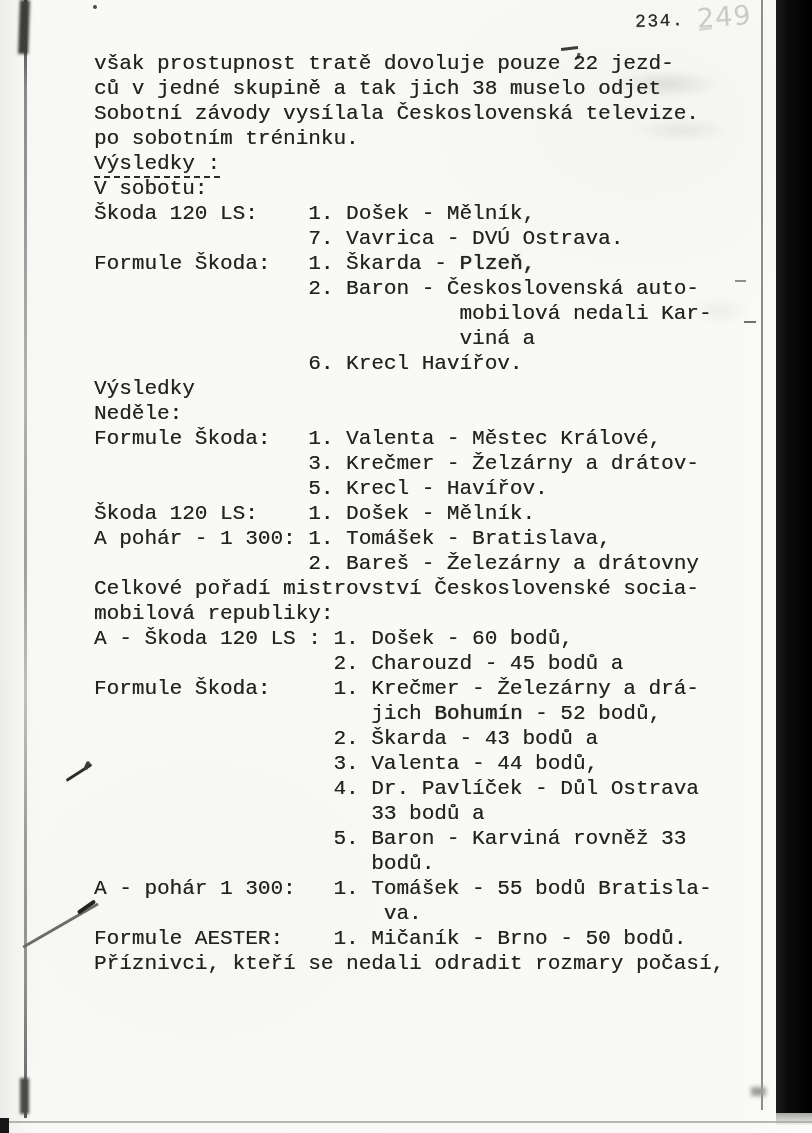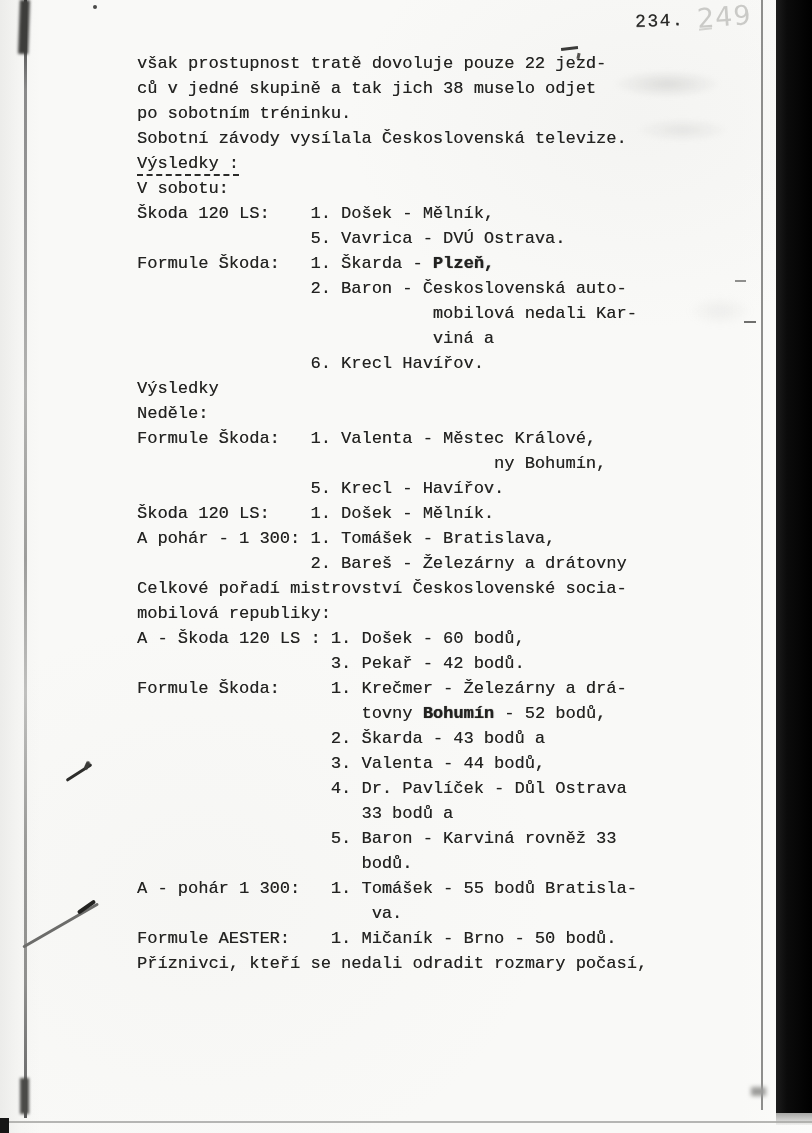--- a/index.html
+++ b/index.html
@@ -23,10 +23,9 @@
   
   .text-block{
     left:94px; top:51px; width:660px;
-    font-size:17px; line-height:25px;
+    font-size:21px; line-height:25px;
     color:var(--ink);
     text-shadow:0.3px 0.3px 0.6px rgba(25,25,25,0.55);
-    margin-left:43px;
   }
   .tline{white-space:pre; height:25px;}
   .tline .u{border-bottom:2px dashed #2b2b29; padding-bottom:1px;}

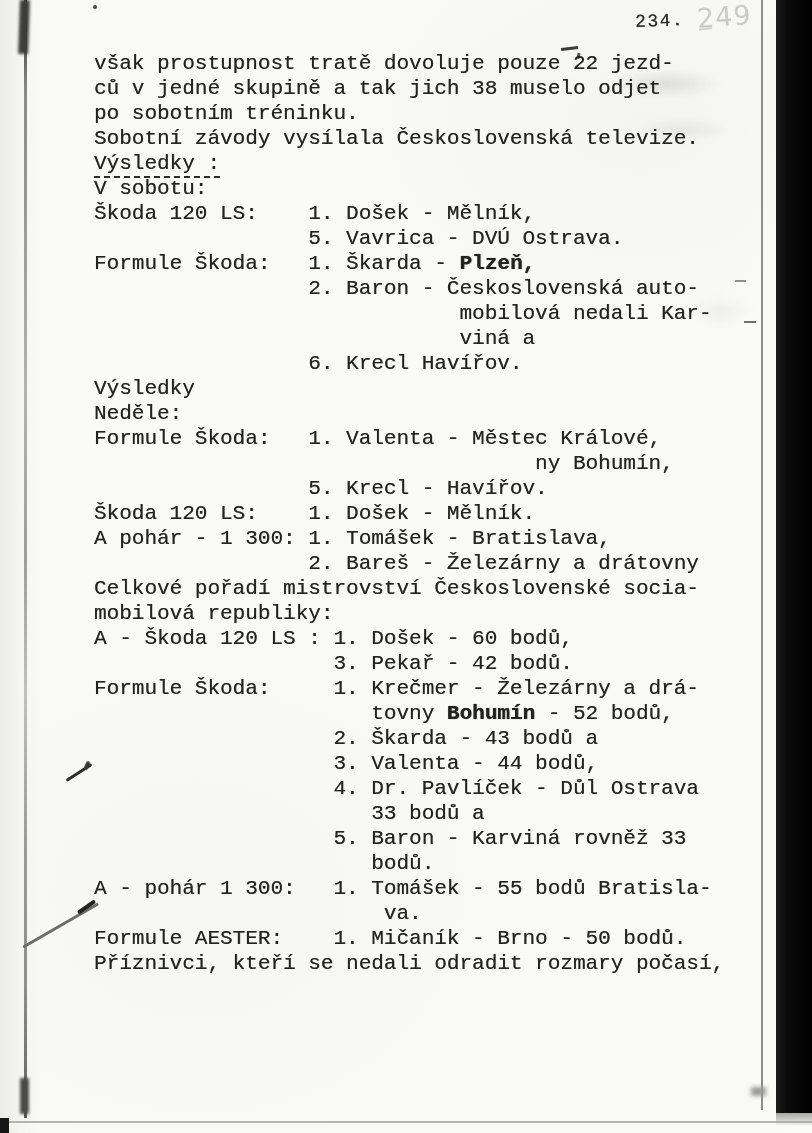--- a/index.html
+++ b/index.html
@@ -121,8 +121,8 @@
 <div class="abs text-block">
     <div class="tline">však prostupnost tratě dovoluje pouze 22 jezd-</div>
     <div class="tline">ců v jedné skupině a tak jich 38 muselo odjet</div>
+    <div class="tline">Sobotní závody vysílala Československá televize.</div>
     <div class="tline">po sobotním tréninku.</div>
-    <div class="tline">Sobotní závody vysílala Československá televize.</div>
     <div class="tline"><span class="u">Výsledky :</span></div>
     <div class="tline">V sobotu:</div>
     <div class="tline">Škoda 120 LS:    1. Došek - Mělník,</div>

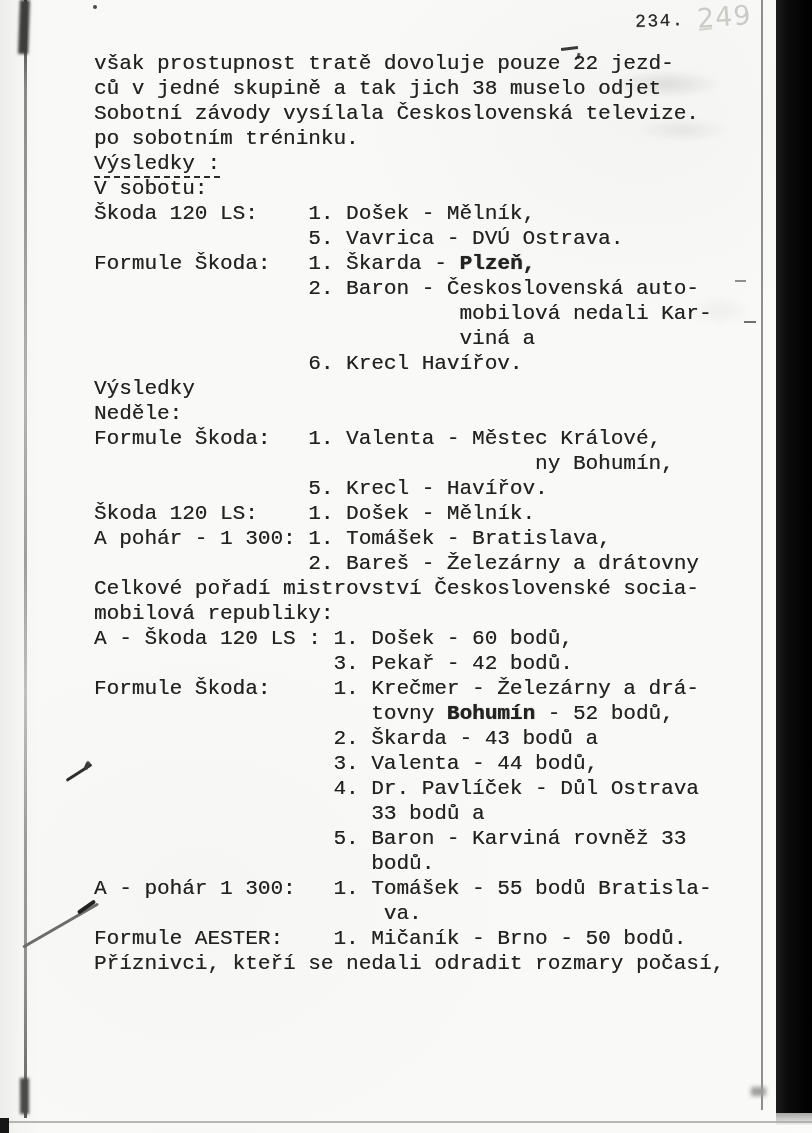--- a/index.html
+++ b/index.html
@@ -126,7 +126,7 @@
     <div class="tline"><span class="u">Výsledky :</span></div>
     <div class="tline">V sobotu:</div>
     <div class="tline">Škoda 120 LS:    1. Došek - Mělník,</div>
-    <div class="tline">                 5. Vavrica - DVÚ Ostrava.</div>
+    <div class="tline">                 7. Vavrica - DVÚ Ostrava.</div>
     <div class="tline"><span>Formule Škoda:   1. Škarda - </span><span class="b">Plzeň,</span><span></span></div>
     <div class="tline">                 2. Baron - Československá auto-</div>
     <div class="tline">                             mobilová nedali Kar-</div>

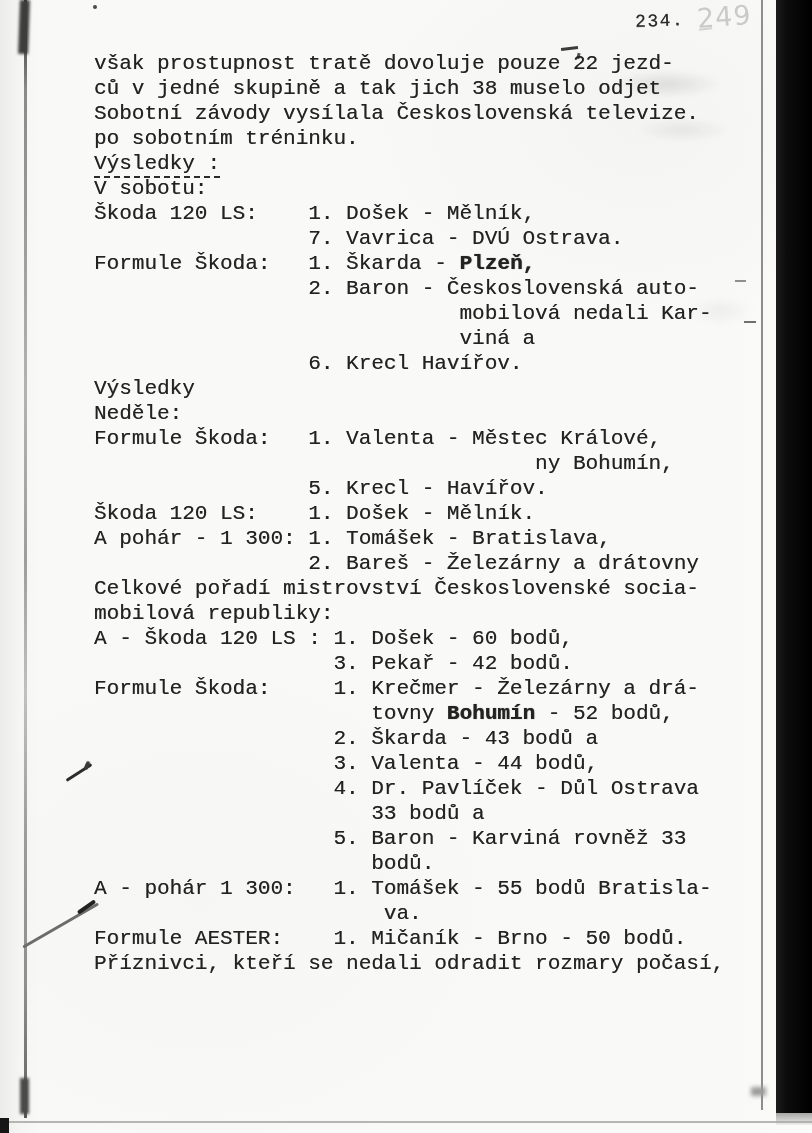--- a/index.html
+++ b/index.html
@@ -29,7 +29,7 @@
   }
   .tline{white-space:pre; height:25px;}
   .tline .u{border-bottom:2px dashed #2b2b29; padding-bottom:1px;}
-  .tline .b{font-weight:bold; text-shadow:0.5px 0.4px 0.8px rgba(15,15,15,0.8);}
+  .tline .b{font-weight:normal; text-shadow:0.5px 0.4px 0.8px rgba(15,15,15,0.8);}
 
   
   .typed-page-number{

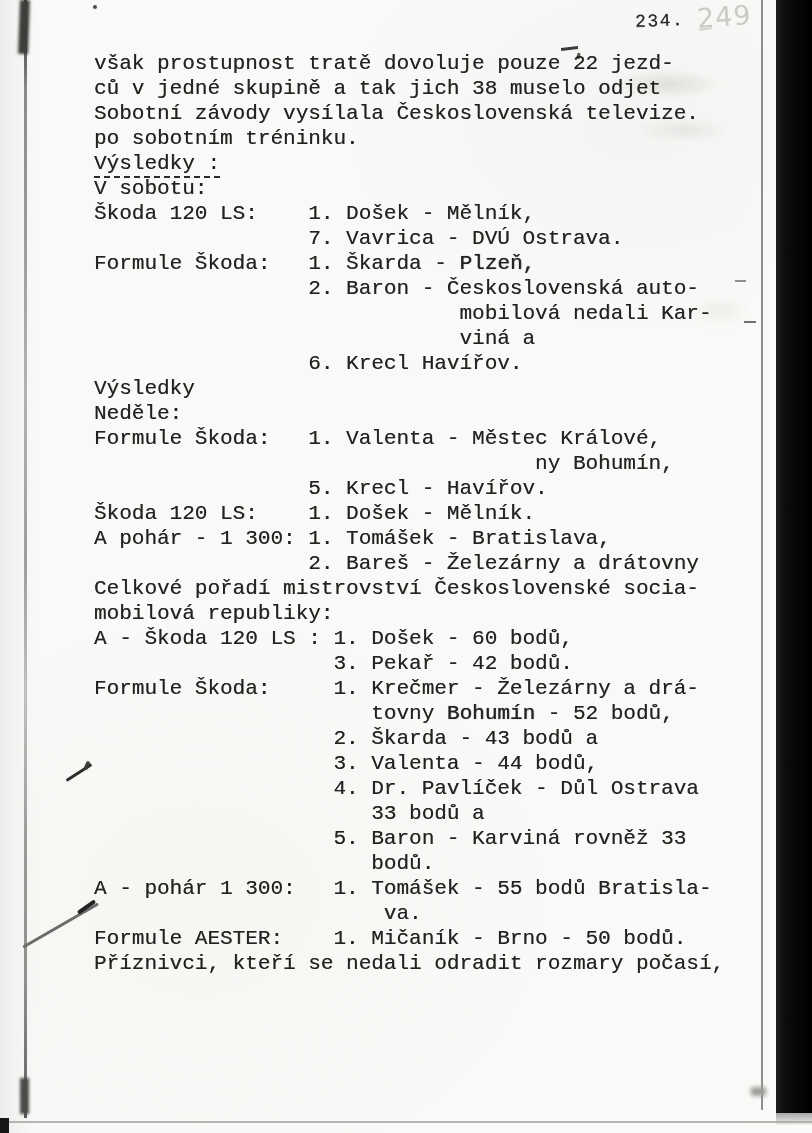--- a/index.html
+++ b/index.html
@@ -135,6 +135,7 @@
     <div class="tline">Výsledky</div>
     <div class="tline">Neděle:</div>
     <div class="tline">Formule Škoda:   1. Valenta - Městec Králové,</div>
+    <div class="tline">                 3. Krečmer - Želzárny a drátov-</div>
     <div class="tline">                                   ny Bohumín,</div>
     <div class="tline">                 5. Krecl - Havířov.</div>
     <div class="tline">Škoda 120 LS:    1. Došek - Mělník.</div>

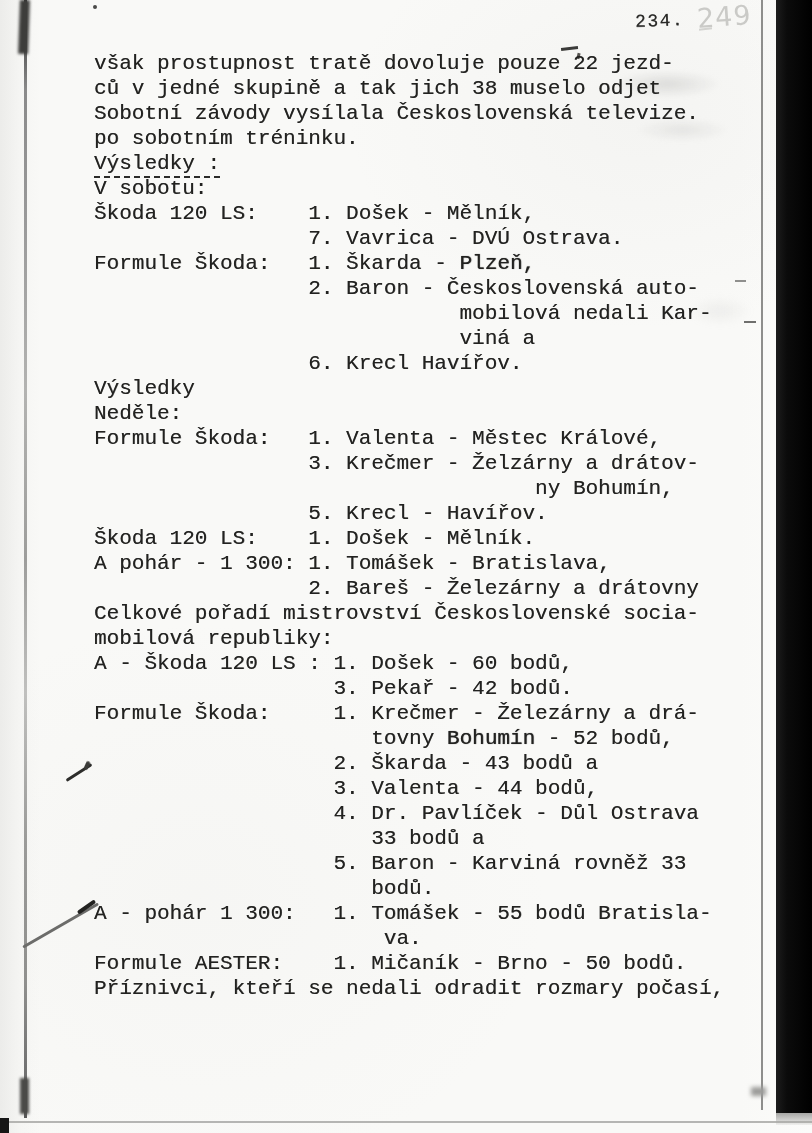--- a/index.html
+++ b/index.html
@@ -136,7 +136,6 @@
     <div class="tline">Neděle:</div>
     <div class="tline">Formule Škoda:   1. Valenta - Městec Králové,</div>
     <div class="tline">                 3. Krečmer - Želzárny a drátov-</div>
-    <div class="tline">                                   ny Bohumín,</div>
     <div class="tline">                 5. Krecl - Havířov.</div>
     <div class="tline">Škoda 120 LS:    1. Došek - Mělník.</div>
     <div class="tline">A pohár - 1 300: 1. Tomášek - Bratislava,</div>

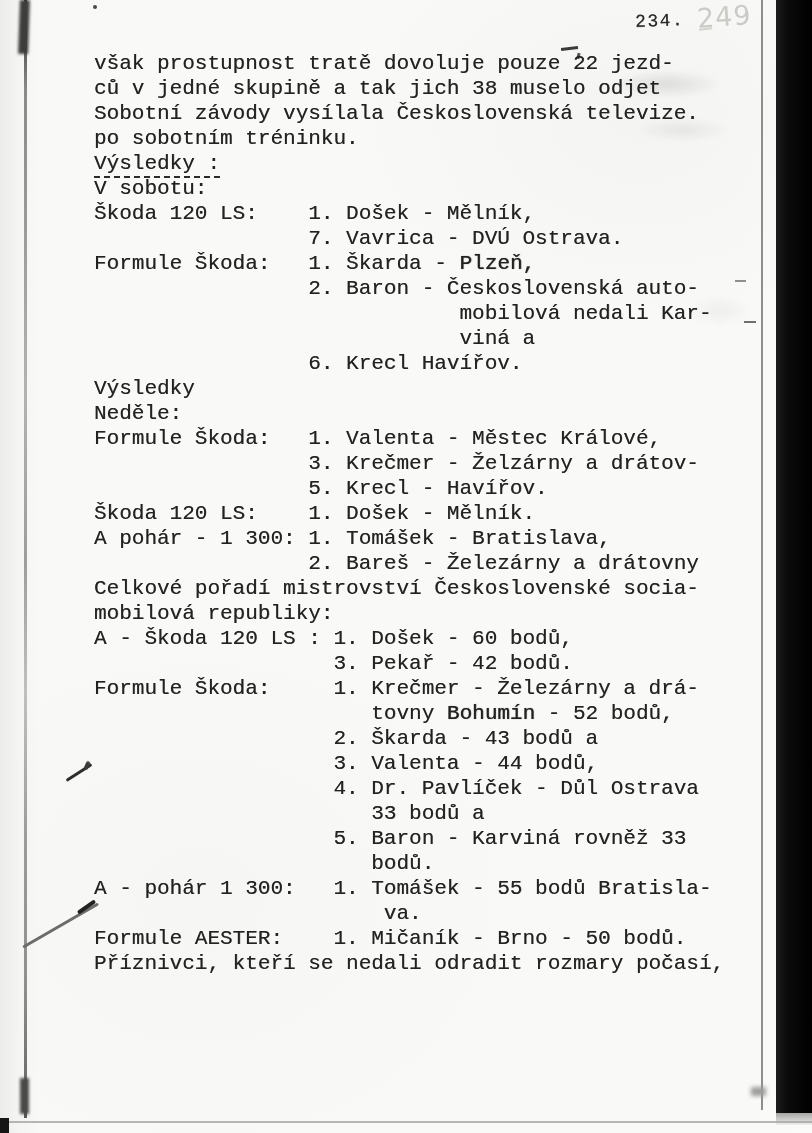--- a/index.html
+++ b/index.html
@@ -143,6 +143,7 @@
     <div class="tline">Celkové pořadí mistrovství Československé socia-</div>
     <div class="tline">mobilová republiky:</div>
     <div class="tline">A - Škoda 120 LS : 1. Došek - 60 bodů,</div>
+    <div class="tline">                   2. Charouzd - 45 bodů a</div>
     <div class="tline">                   3. Pekař - 42 bodů.</div>
     <div class="tline">Formule Škoda:     1. Krečmer - Železárny a drá-</div>
     <div class="tline"><span>                      tovny </span><span class="b">Bohumín</span><span> - 52 bodů,</span></div>

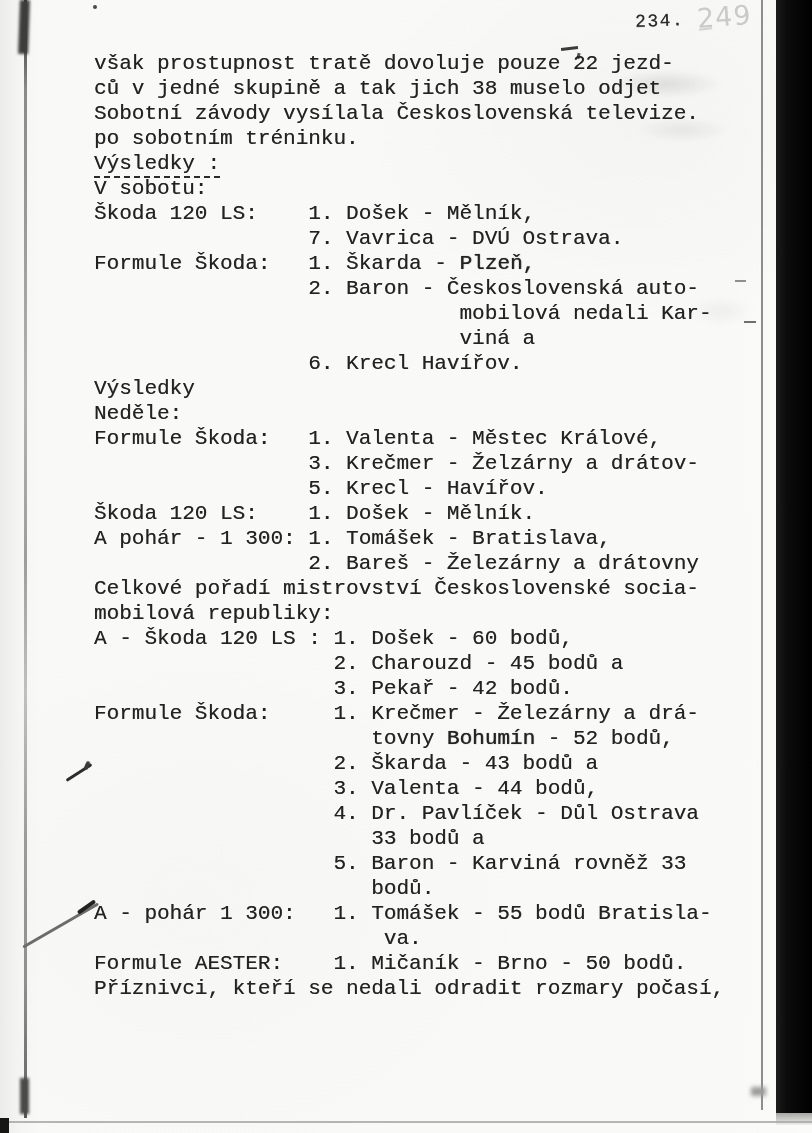--- a/index.html
+++ b/index.html
@@ -144,7 +144,6 @@
     <div class="tline">mobilová republiky:</div>
     <div class="tline">A - Škoda 120 LS : 1. Došek - 60 bodů,</div>
     <div class="tline">                   2. Charouzd - 45 bodů a</div>
-    <div class="tline">                   3. Pekař - 42 bodů.</div>
     <div class="tline">Formule Škoda:     1. Krečmer - Železárny a drá-</div>
     <div class="tline"><span>                      tovny </span><span class="b">Bohumín</span><span> - 52 bodů,</span></div>
     <div class="tline">                   2. Škarda - 43 bodů a</div>

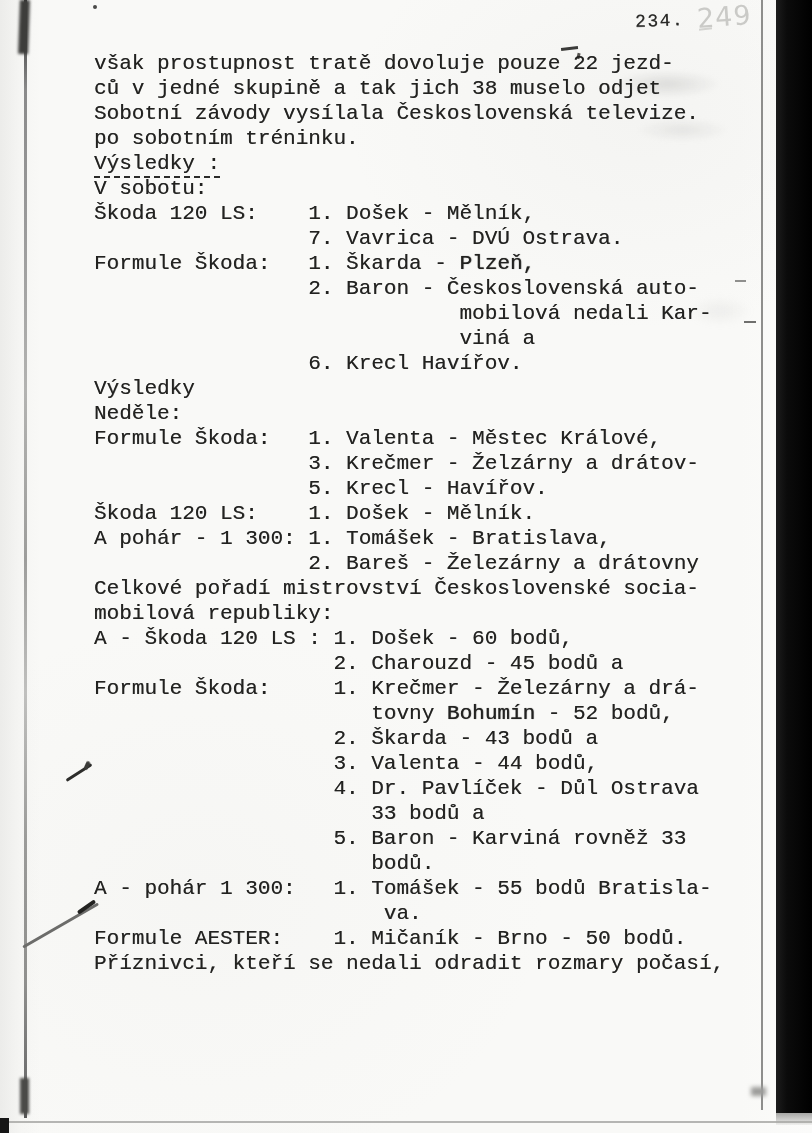--- a/index.html
+++ b/index.html
@@ -145,7 +145,7 @@
     <div class="tline">A - Škoda 120 LS : 1. Došek - 60 bodů,</div>
     <div class="tline">                   2. Charouzd - 45 bodů a</div>
     <div class="tline">Formule Škoda:     1. Krečmer - Železárny a drá-</div>
-    <div class="tline"><span>                      tovny </span><span class="b">Bohumín</span><span> - 52 bodů,</span></div>
+    <div class="tline"><span>                      jich </span><span class="b">Bohumín</span><span> - 52 bodů,</span></div>
     <div class="tline">                   2. Škarda - 43 bodů a</div>
     <div class="tline">                   3. Valenta - 44 bodů,</div>
     <div class="tline">                   4. Dr. Pavlíček - Důl Ostrava</div>

